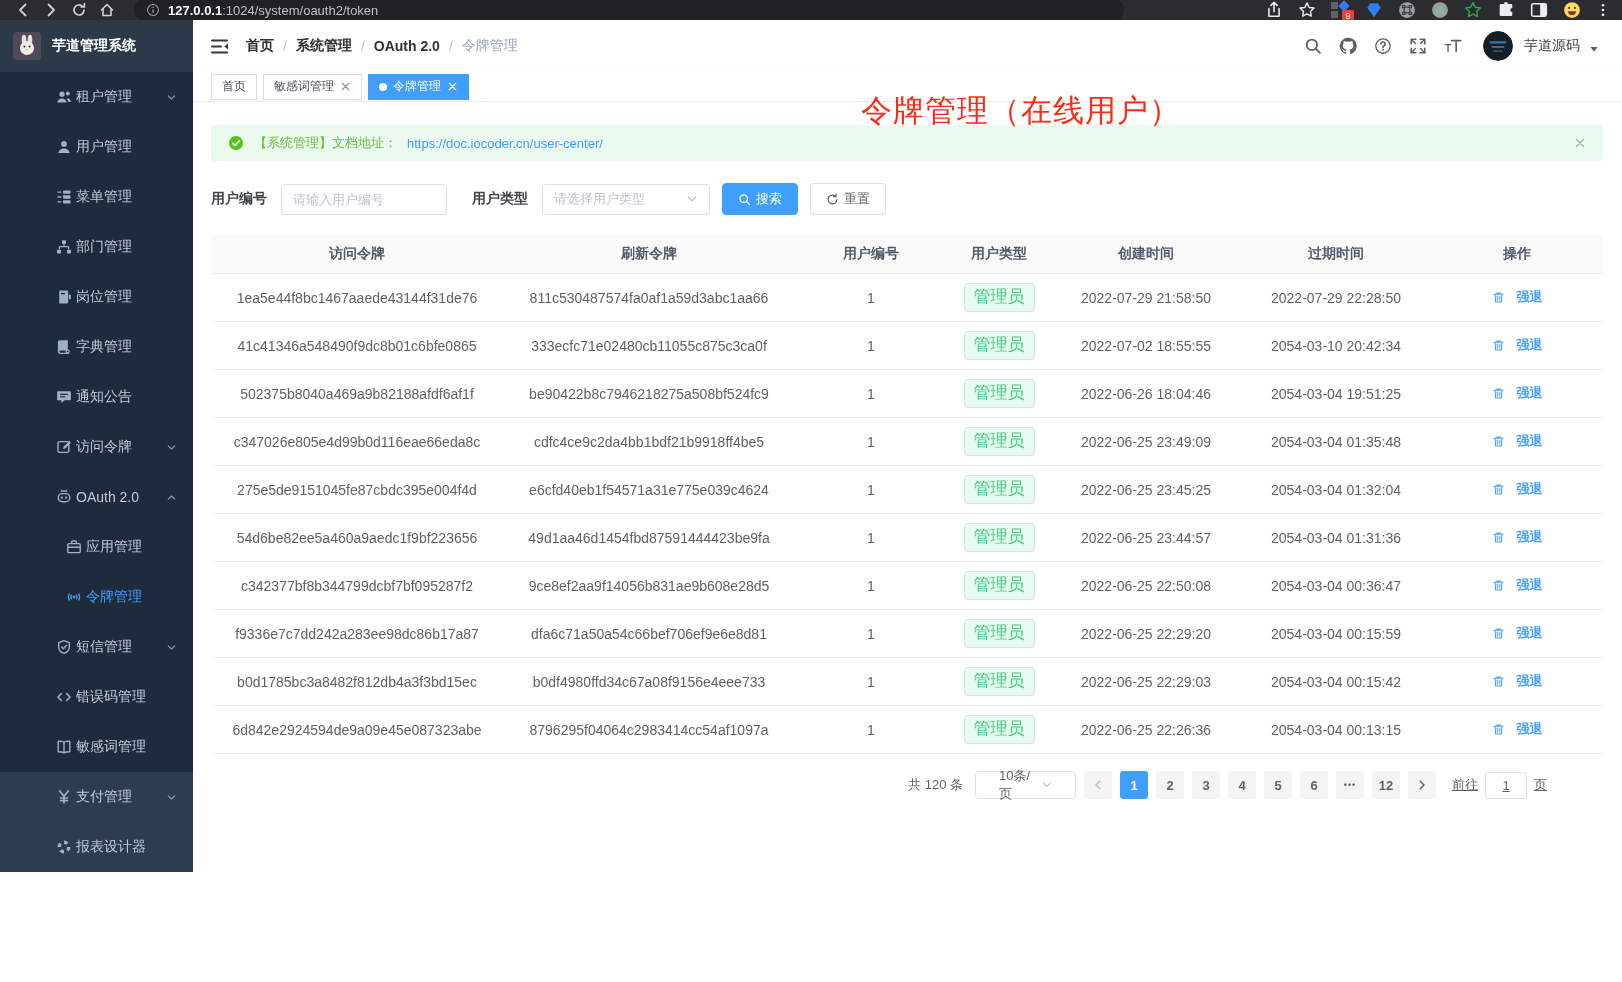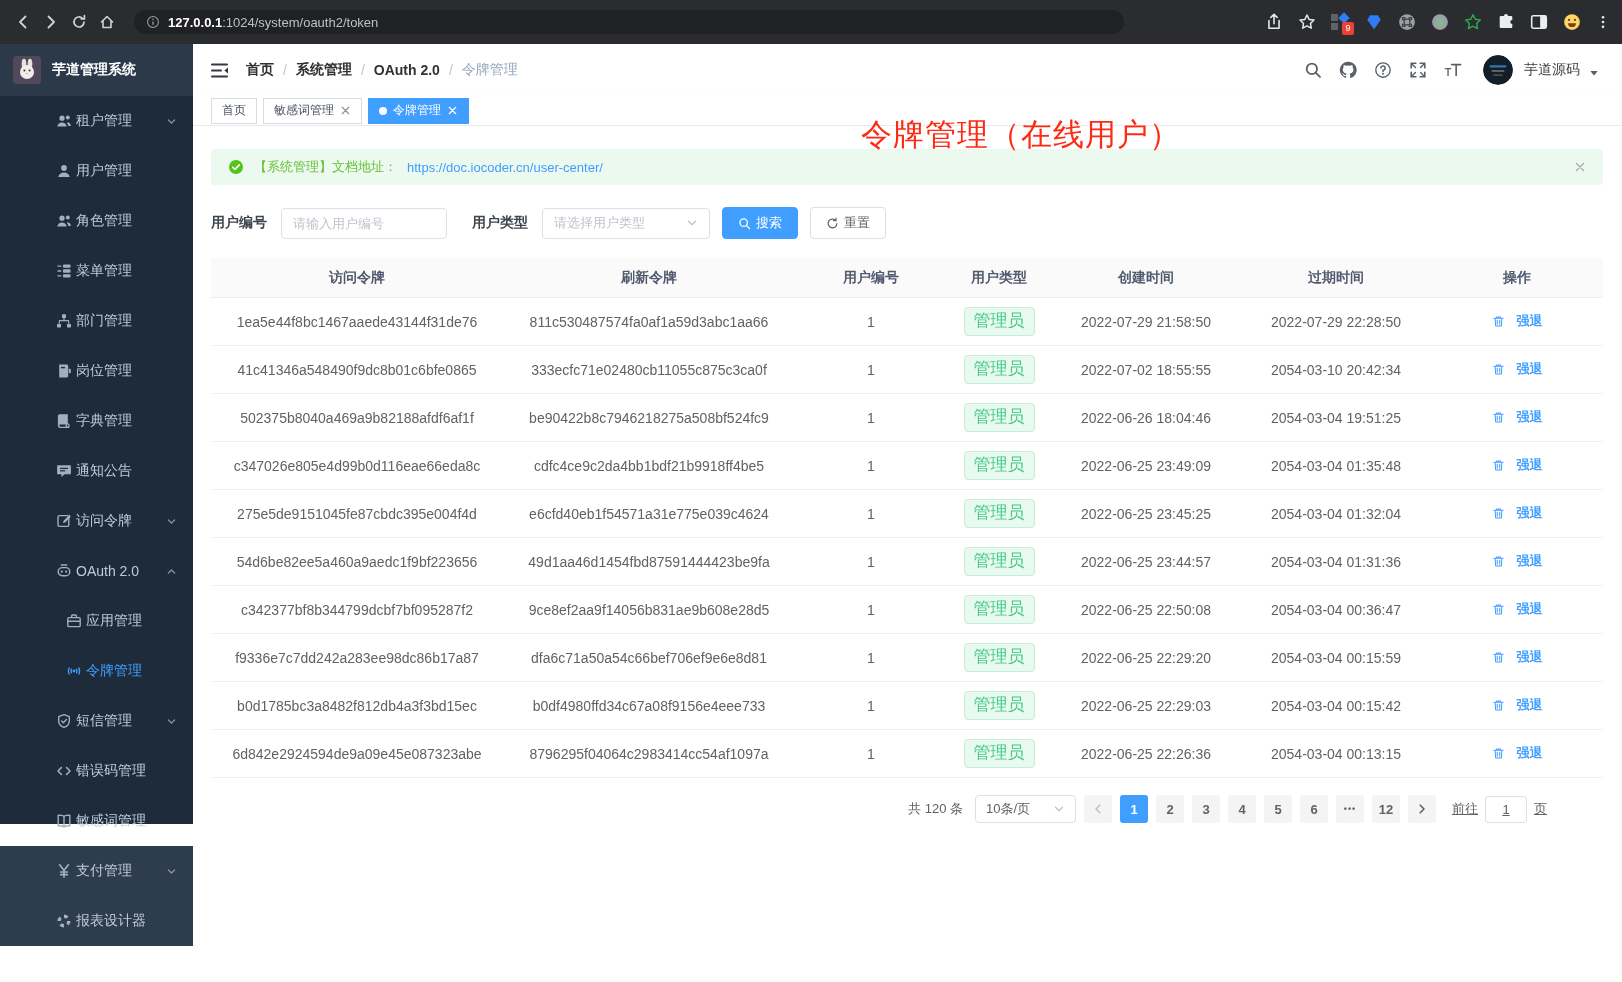--- a/index.html
+++ b/index.html
@@ -12,7 +12,7 @@
   [data-icon] svg, [data-icon-item] svg { width:100%; height:100%; display:block; }
 
   
-  .browser-bar { height:44px; background:var(--chrome-bg); display:flex; align-items:center; padding:0 12px; gap:6px; }
+  .browser-bar { height:20px; background:var(--chrome-bg); display:flex; align-items:center; padding:0 12px; gap:6px; }
   .nav-ic { width:22px; height:22px; padding:3px; color:#cfd1d4; cursor:pointer; }
   .url-pill { width:990px; height:24px; margin-left:10px; background:var(--chrome-pill); border-radius:12px;
     display:flex; align-items:center; padding:0 12px; gap:8px; }

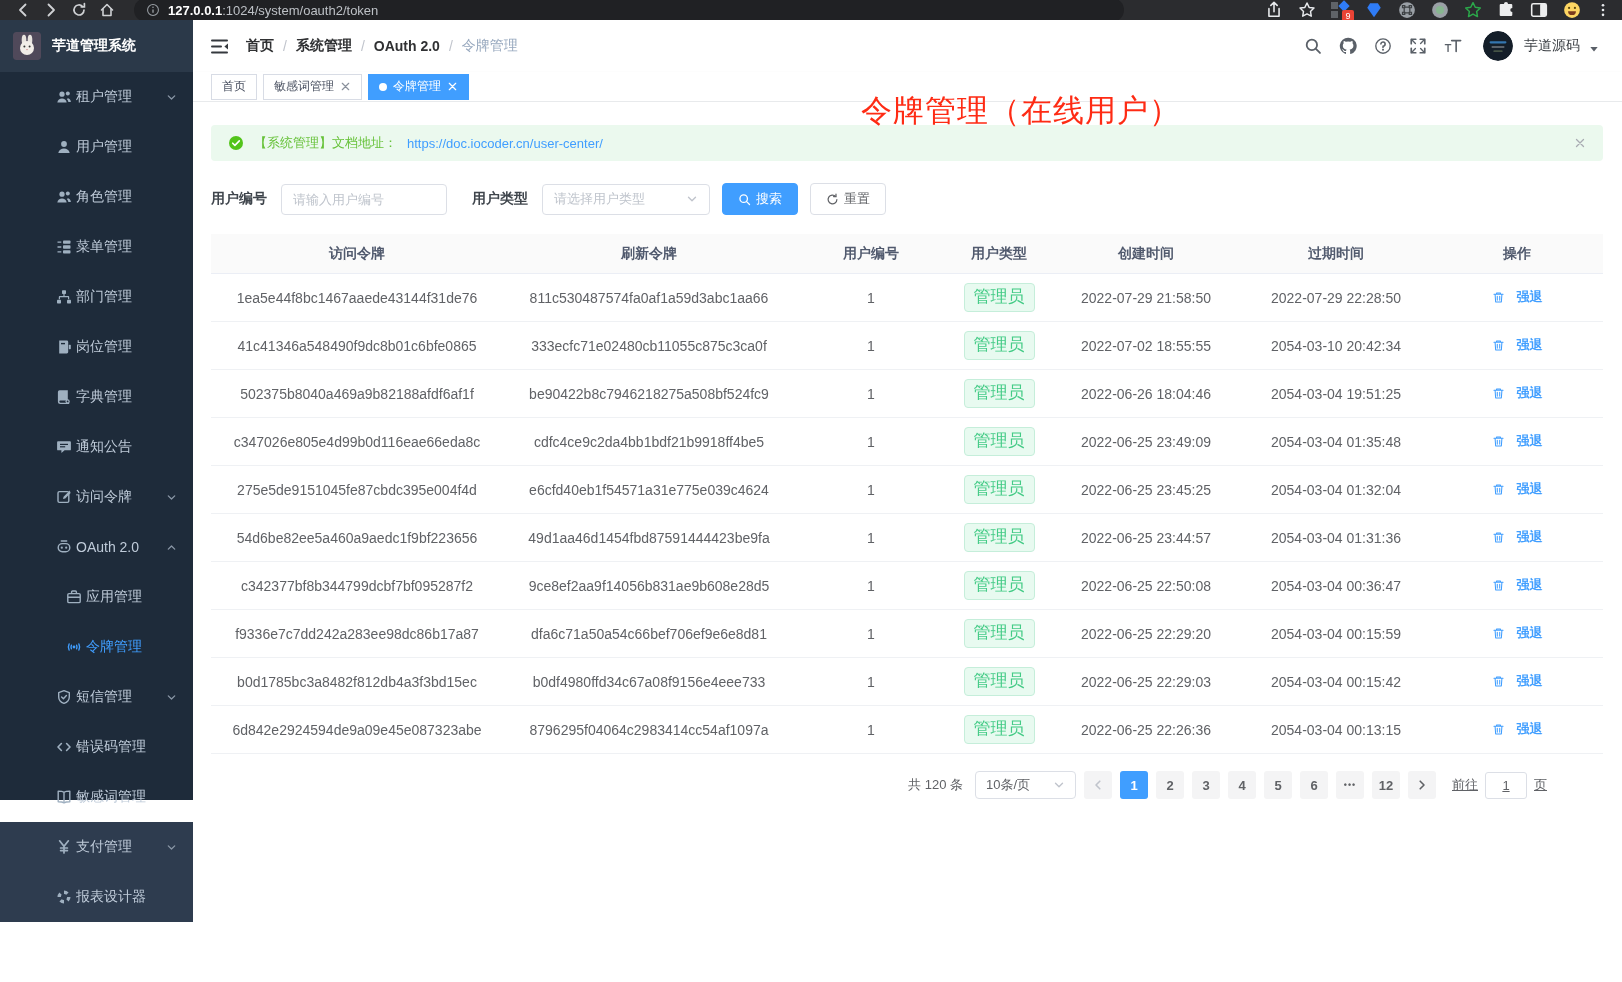--- a/index.html
+++ b/index.html
@@ -283,18 +283,6 @@
         <div class="menu-item">
           <span class="mi-icon" data-icon-item="icon">
             <svg viewBox="0 0 16 16" fill="currentColor">
-              <circle cx="6" cy="5.2" r="2.6"></circle>
-              <path d="M1.3 13.5c.4-2.7 2.4-4 4.7-4s4.3 1.3 4.7 4z"></path>
-              <circle cx="11.8" cy="4.6" r="2"></circle>
-              <path d="M12 9.3c1.7.4 2.6 1.7 2.9 3.6h-2.5a6.3 6.3 0 0 0-1.6-2.9z"></path>
-            </svg>
-          </span>
-          <span class="mi-label">角色管理</span>
-
-        </div>
-        <div class="menu-item">
-          <span class="mi-icon" data-icon-item="icon">
-            <svg viewBox="0 0 16 16" fill="currentColor">
               <rect x="7" y="1.4" width="7.5" height="3.4" rx=".8"></rect>
               <rect x="7" y="6.3" width="7.5" height="3.4" rx=".8"></rect>
               <rect x="7" y="11.2" width="7.5" height="3.4" rx=".8"></rect>

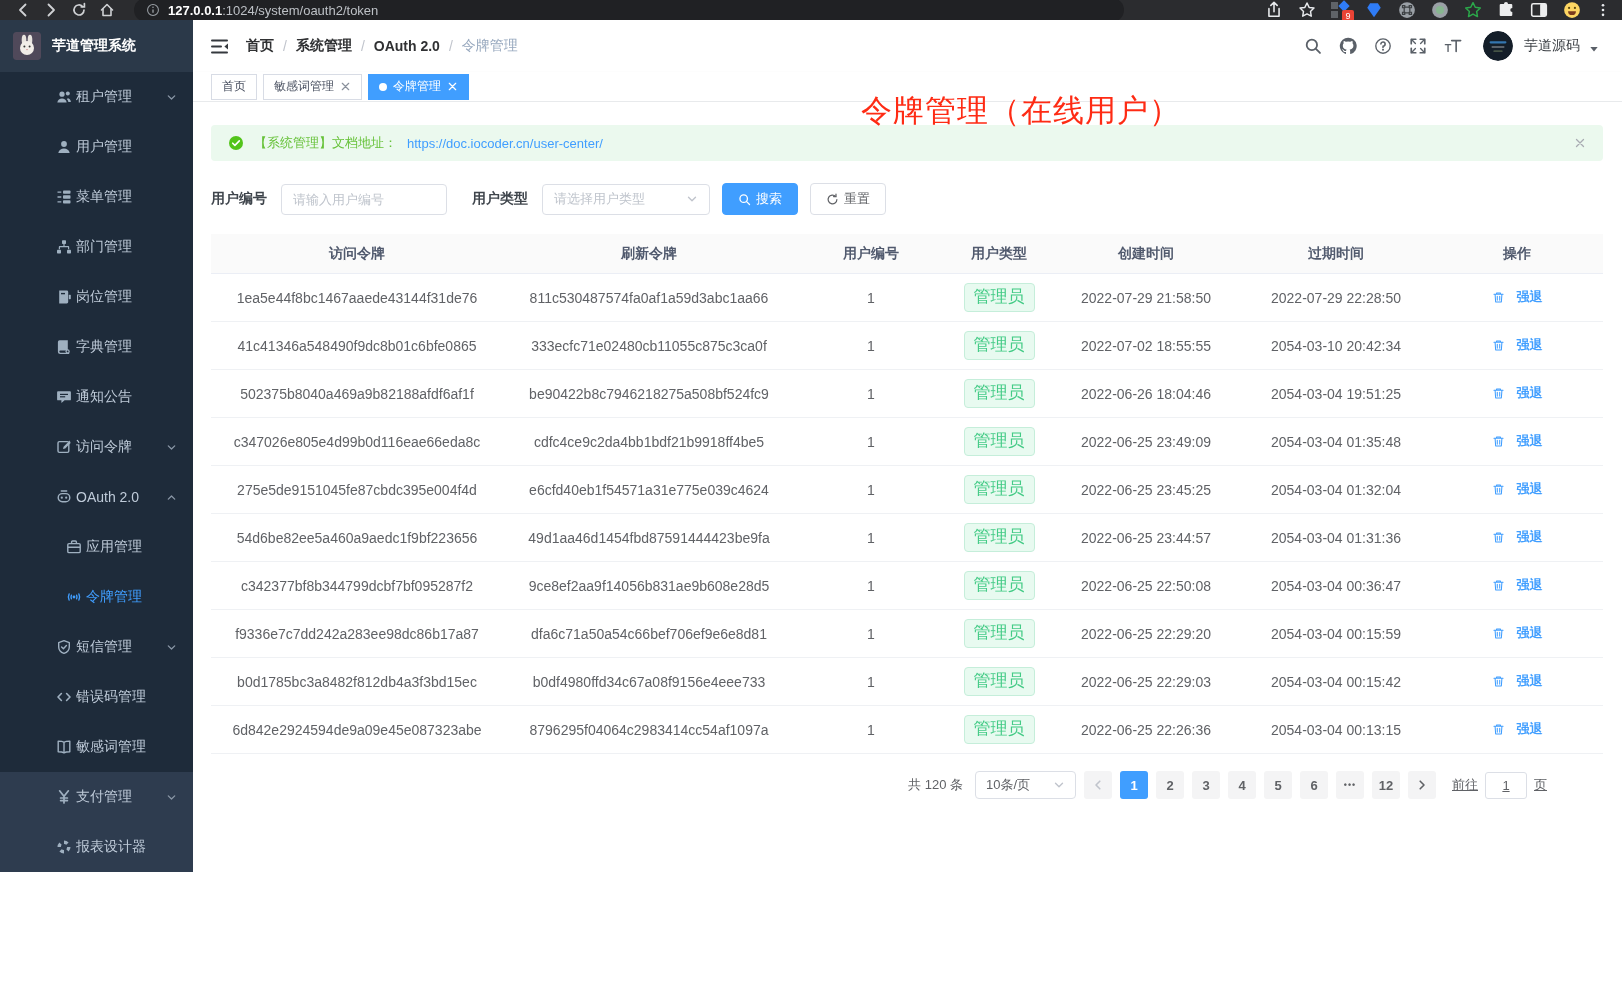--- a/index.html
+++ b/index.html
@@ -115,7 +115,7 @@
     padding-right:56px; font-size:13px; color:var(--text-regular); }
   .p-total { margin-right:4px; }
   .p-size { width:101px; height:28px; border:1px solid #dcdfe6; border-radius:4px; display:flex; align-items:center;
-    justify-content:space-between; padding:0 10px; cursor:pointer; color:var(--text-regular); }
+    justify-content:space-between; padding:0 23px; cursor:pointer; color:var(--text-regular); }
   .p-btn { min-width:28px; height:28px; border-radius:3px; background:#f4f4f5; display:flex; align-items:center;
     justify-content:center; font-weight:bold; color:var(--text-regular); cursor:pointer; padding:0 6px; }
   .p-btn.active { background:var(--accent); color:#fff; }

